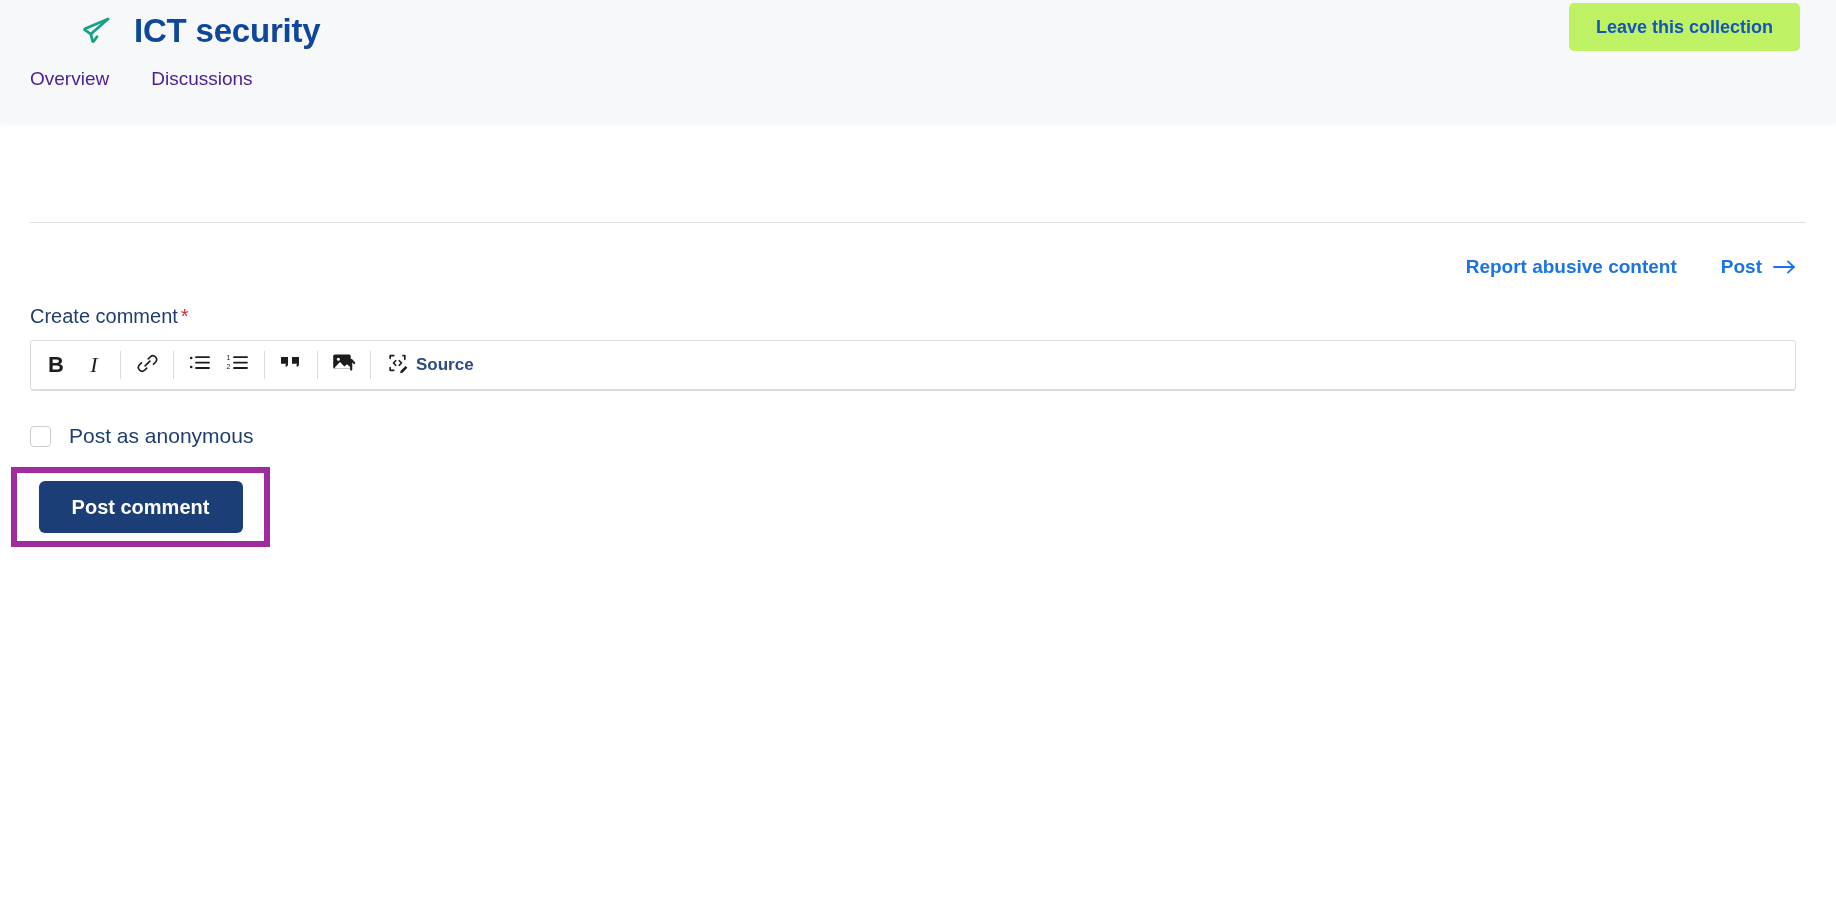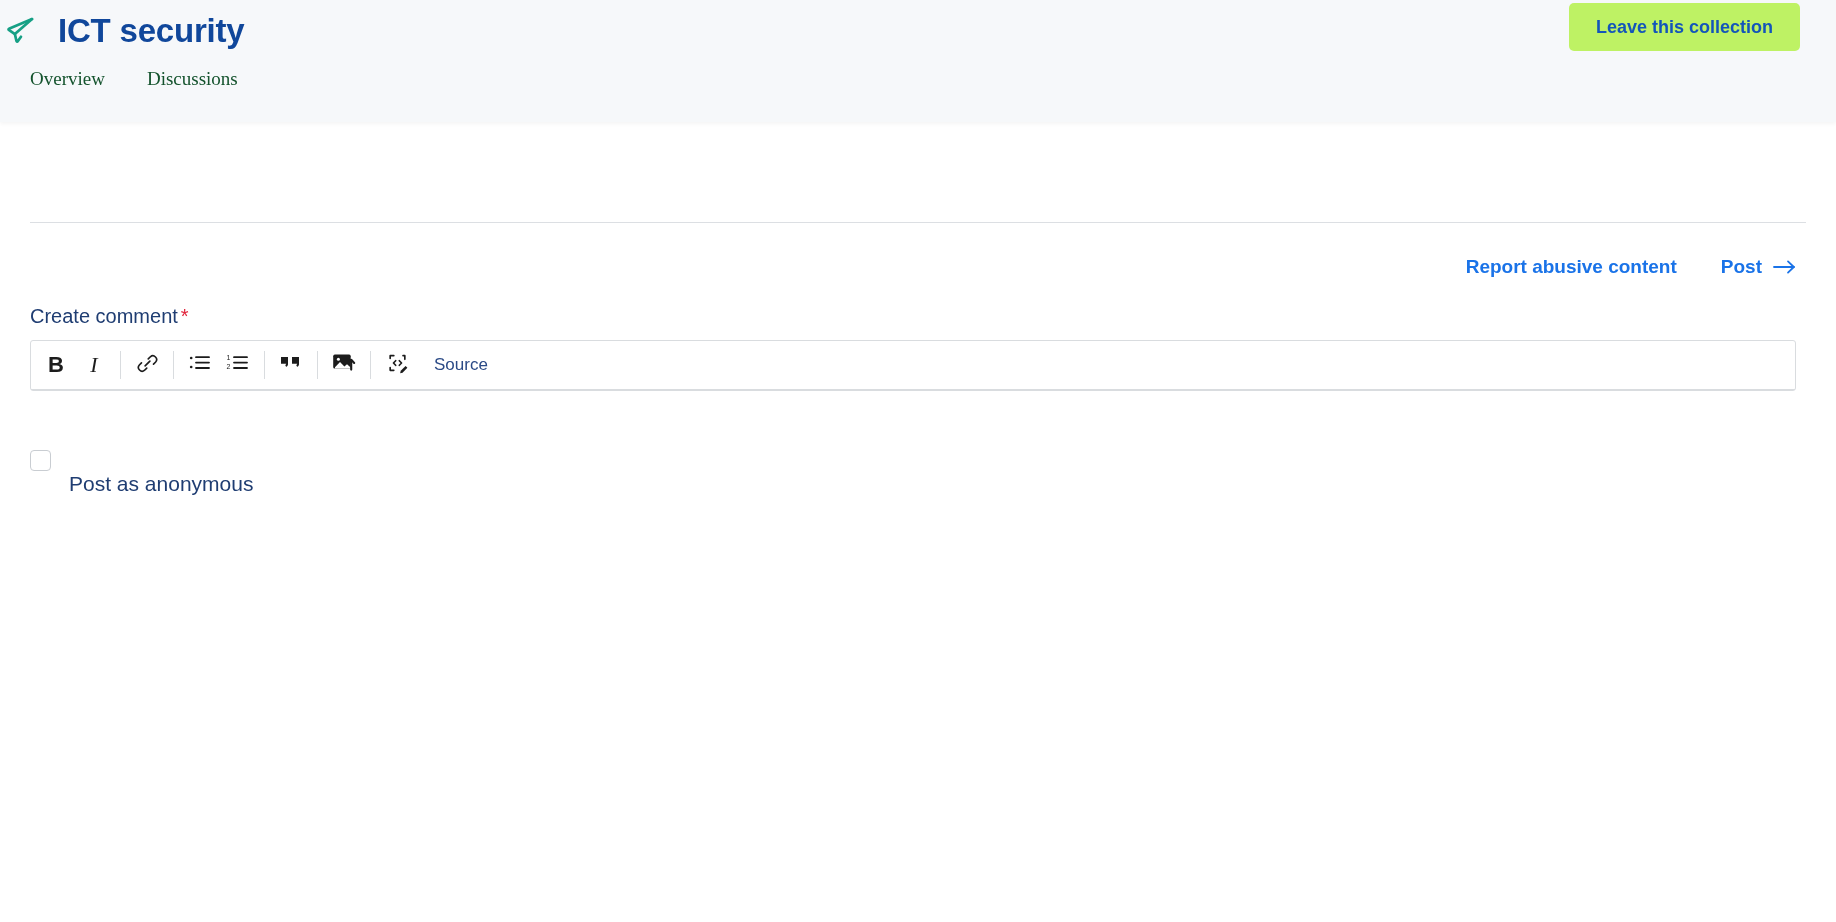--- a/index.html
+++ b/index.html
@@ -25,6 +25,8 @@
     display: flex;
     align-items: center;
     height: 62px;
+    padding-left: 46px;
+    margin-left: 30px;
   }
 
   .brand-icon {

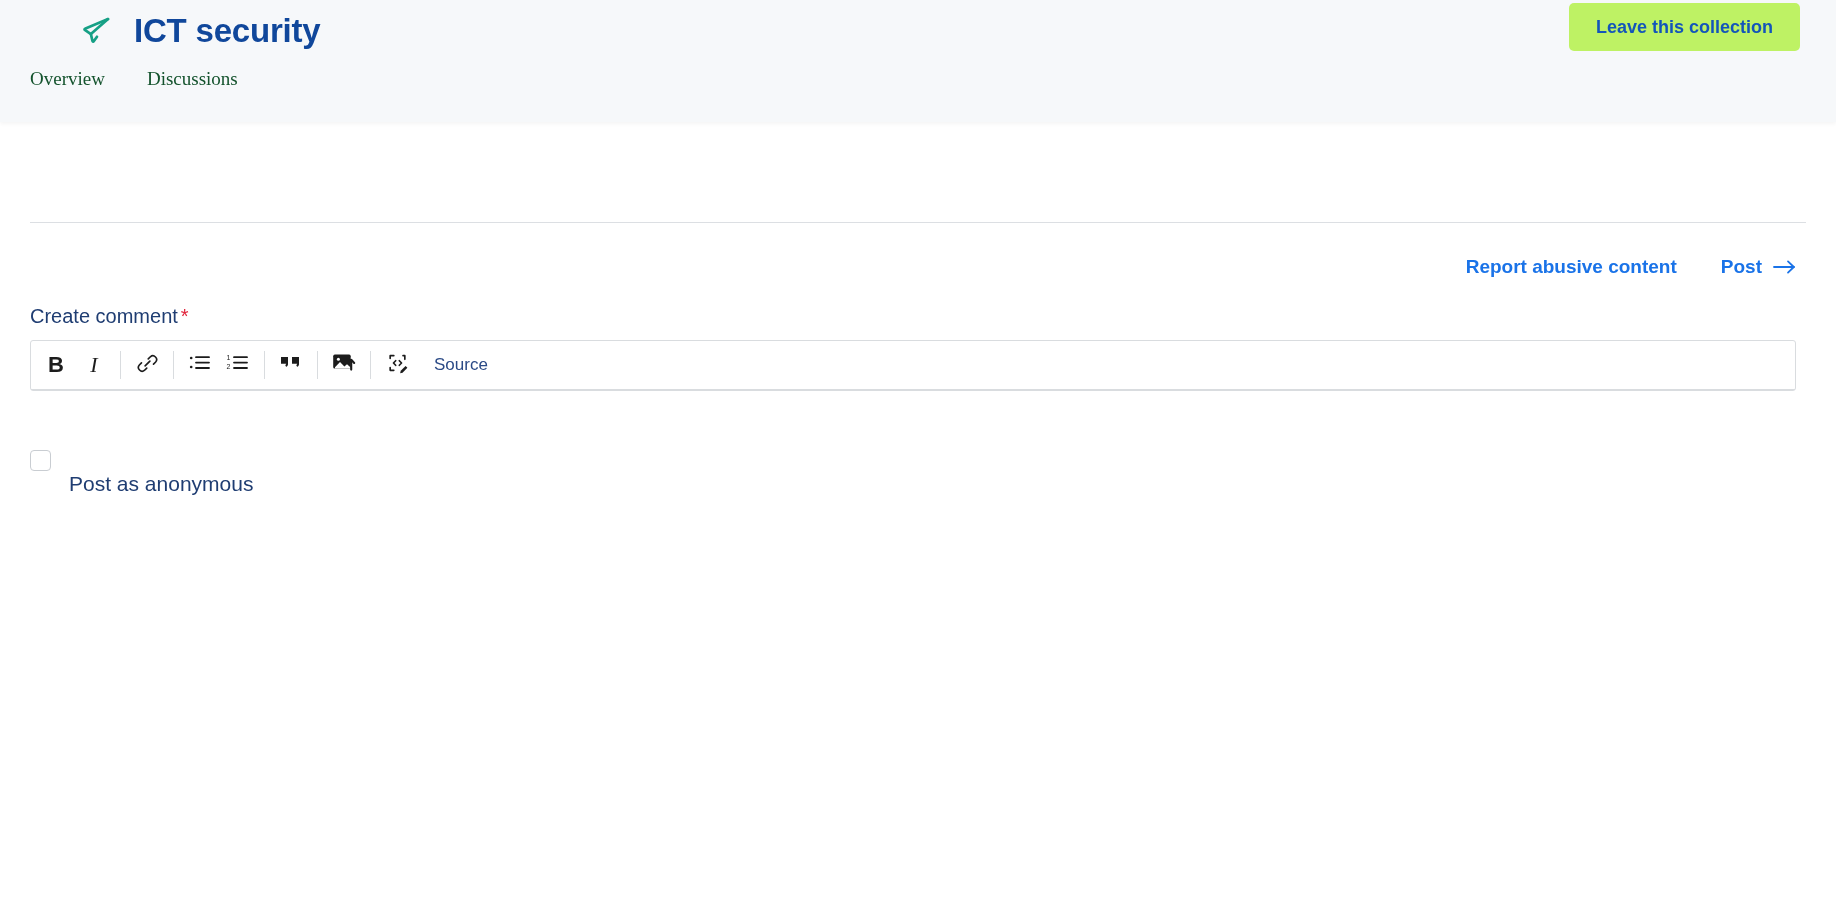--- a/index.html
+++ b/index.html
@@ -76,11 +76,11 @@
 
   .tab {
     font-size: 19px;
-    color: #14532d;
+    color: #4c1d95;
     background: none;
     border: none;
     padding: 0;
-    font-family: Liberation Serif, serif;
+    font-family: Liberation Sans, sans-serif;
     cursor: pointer;
     white-space: nowrap;
   }

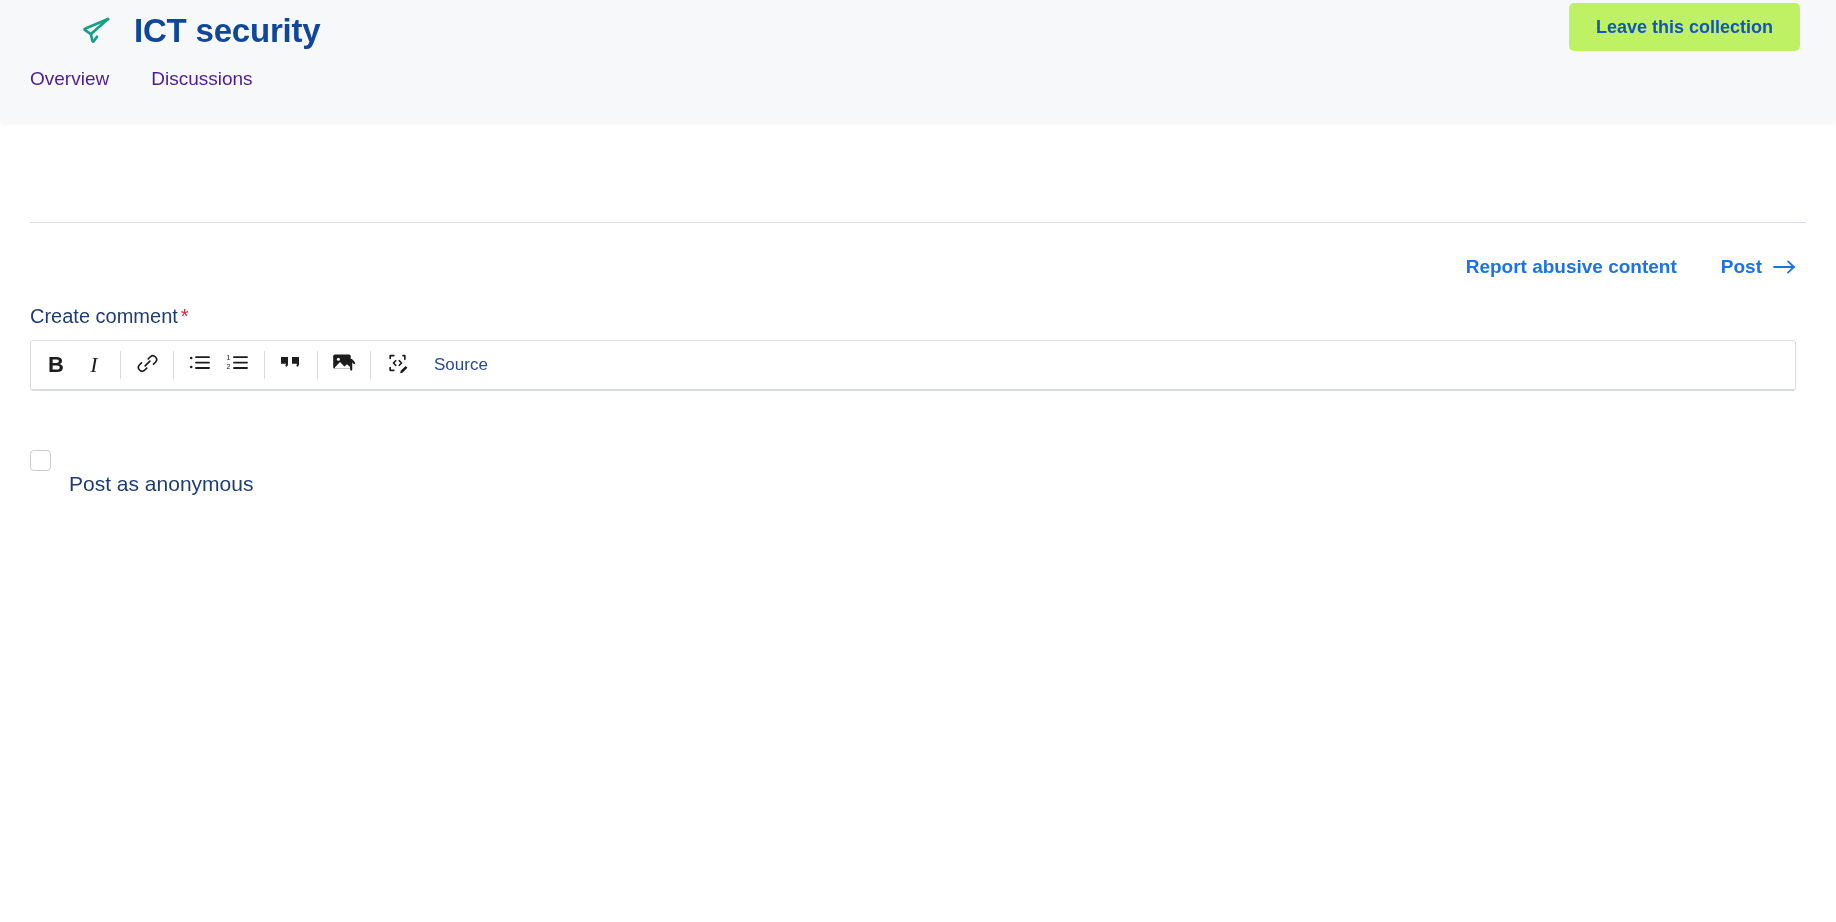--- a/index.html
+++ b/index.html
@@ -184,7 +184,7 @@
   .source-btn {
     display: flex;
     align-items: center;
-    gap: 25px;
+    gap: 7px;
     height: 38px;
     padding: 0 8px;
     background: none;
@@ -193,6 +193,7 @@
     font-size: 17px;
     color: #2b4a86;
     font-family: "Liberation Sans", sans-serif;
+    font-weight: bold;
   }
 
   .editor-body {

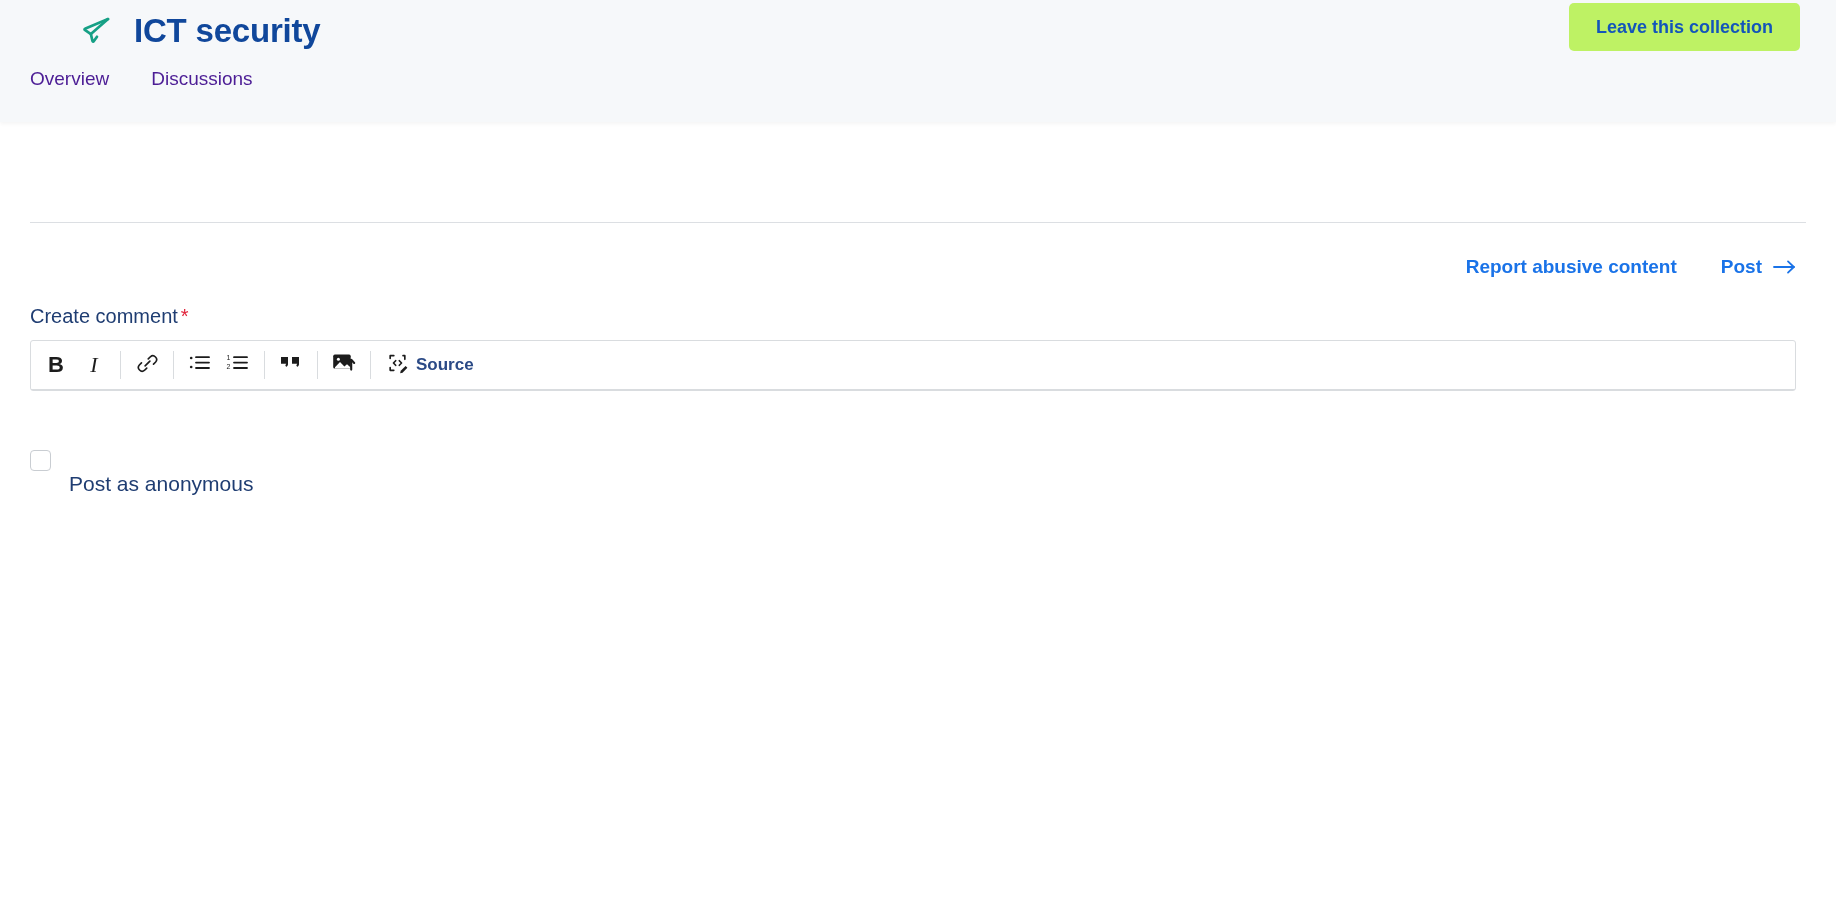--- a/index.html
+++ b/index.html
@@ -228,7 +228,6 @@
     font-size: 21px;
     color: #1f3d72;
     cursor: pointer;
-    margin-top: 48px;
   }
 
   .post-wrap {

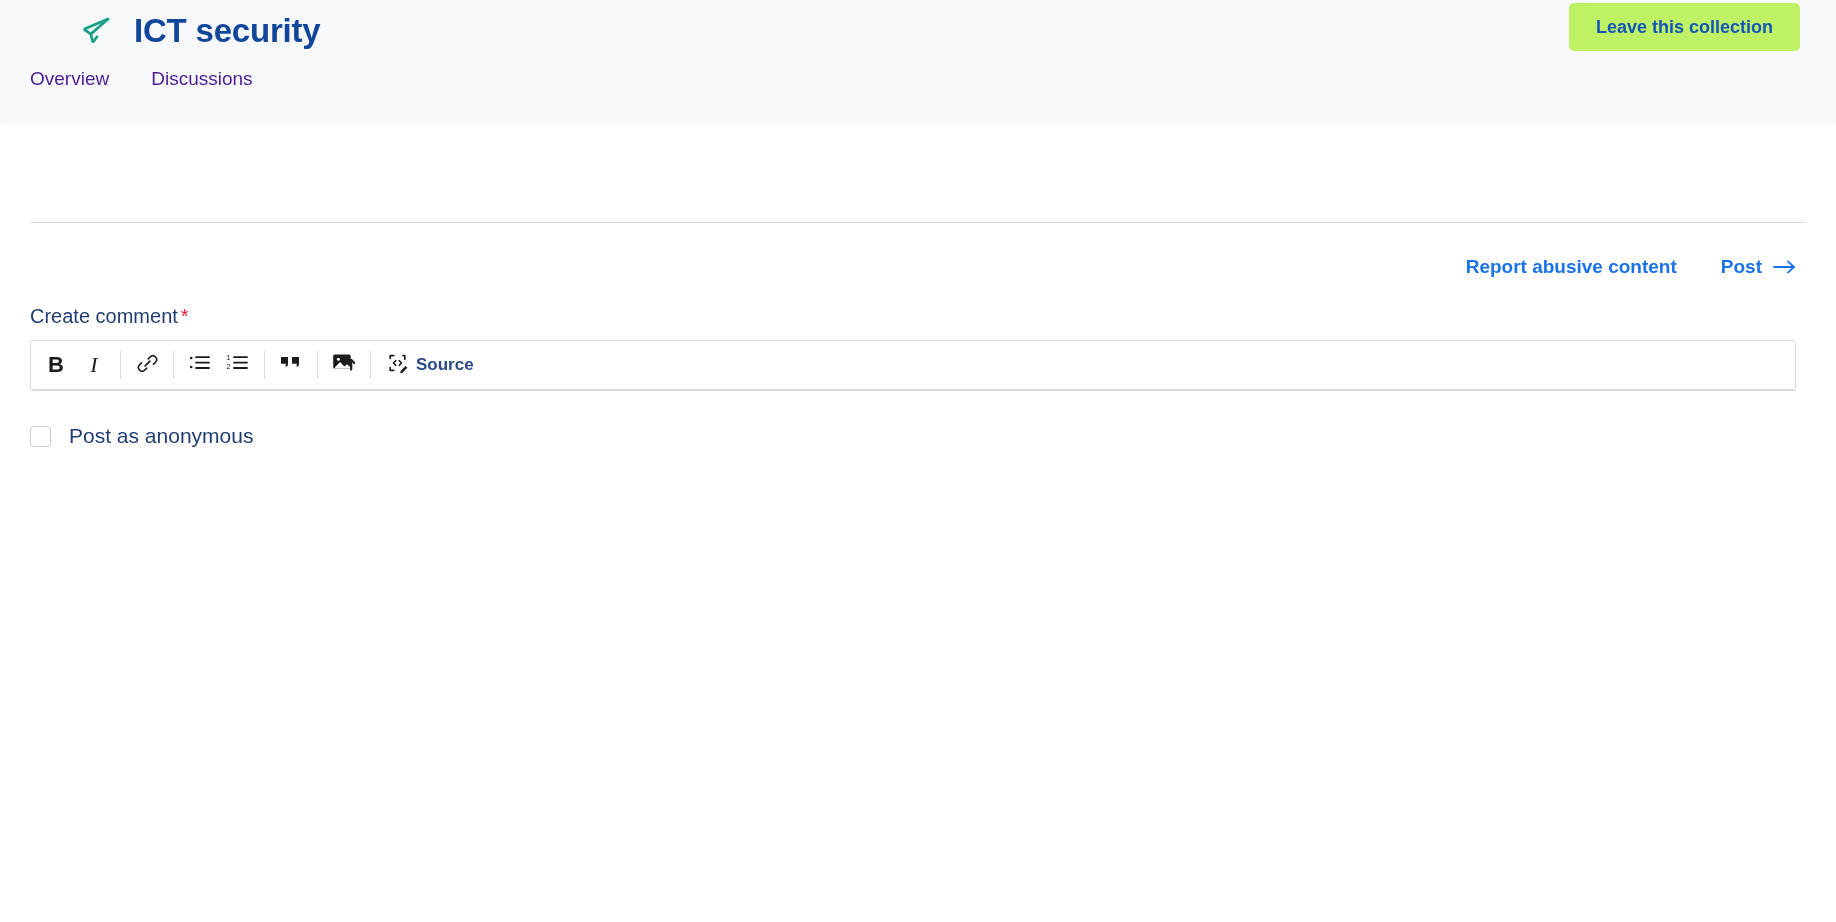--- a/index.html
+++ b/index.html
@@ -388,6 +388,9 @@
     <span class="checkbox-label">Post as anonymous</span>
   </div>
 
+  <div class="post-wrap">
+    <button class="post-btn">Post comment</button>
+  </div>
 
 </div>
 

